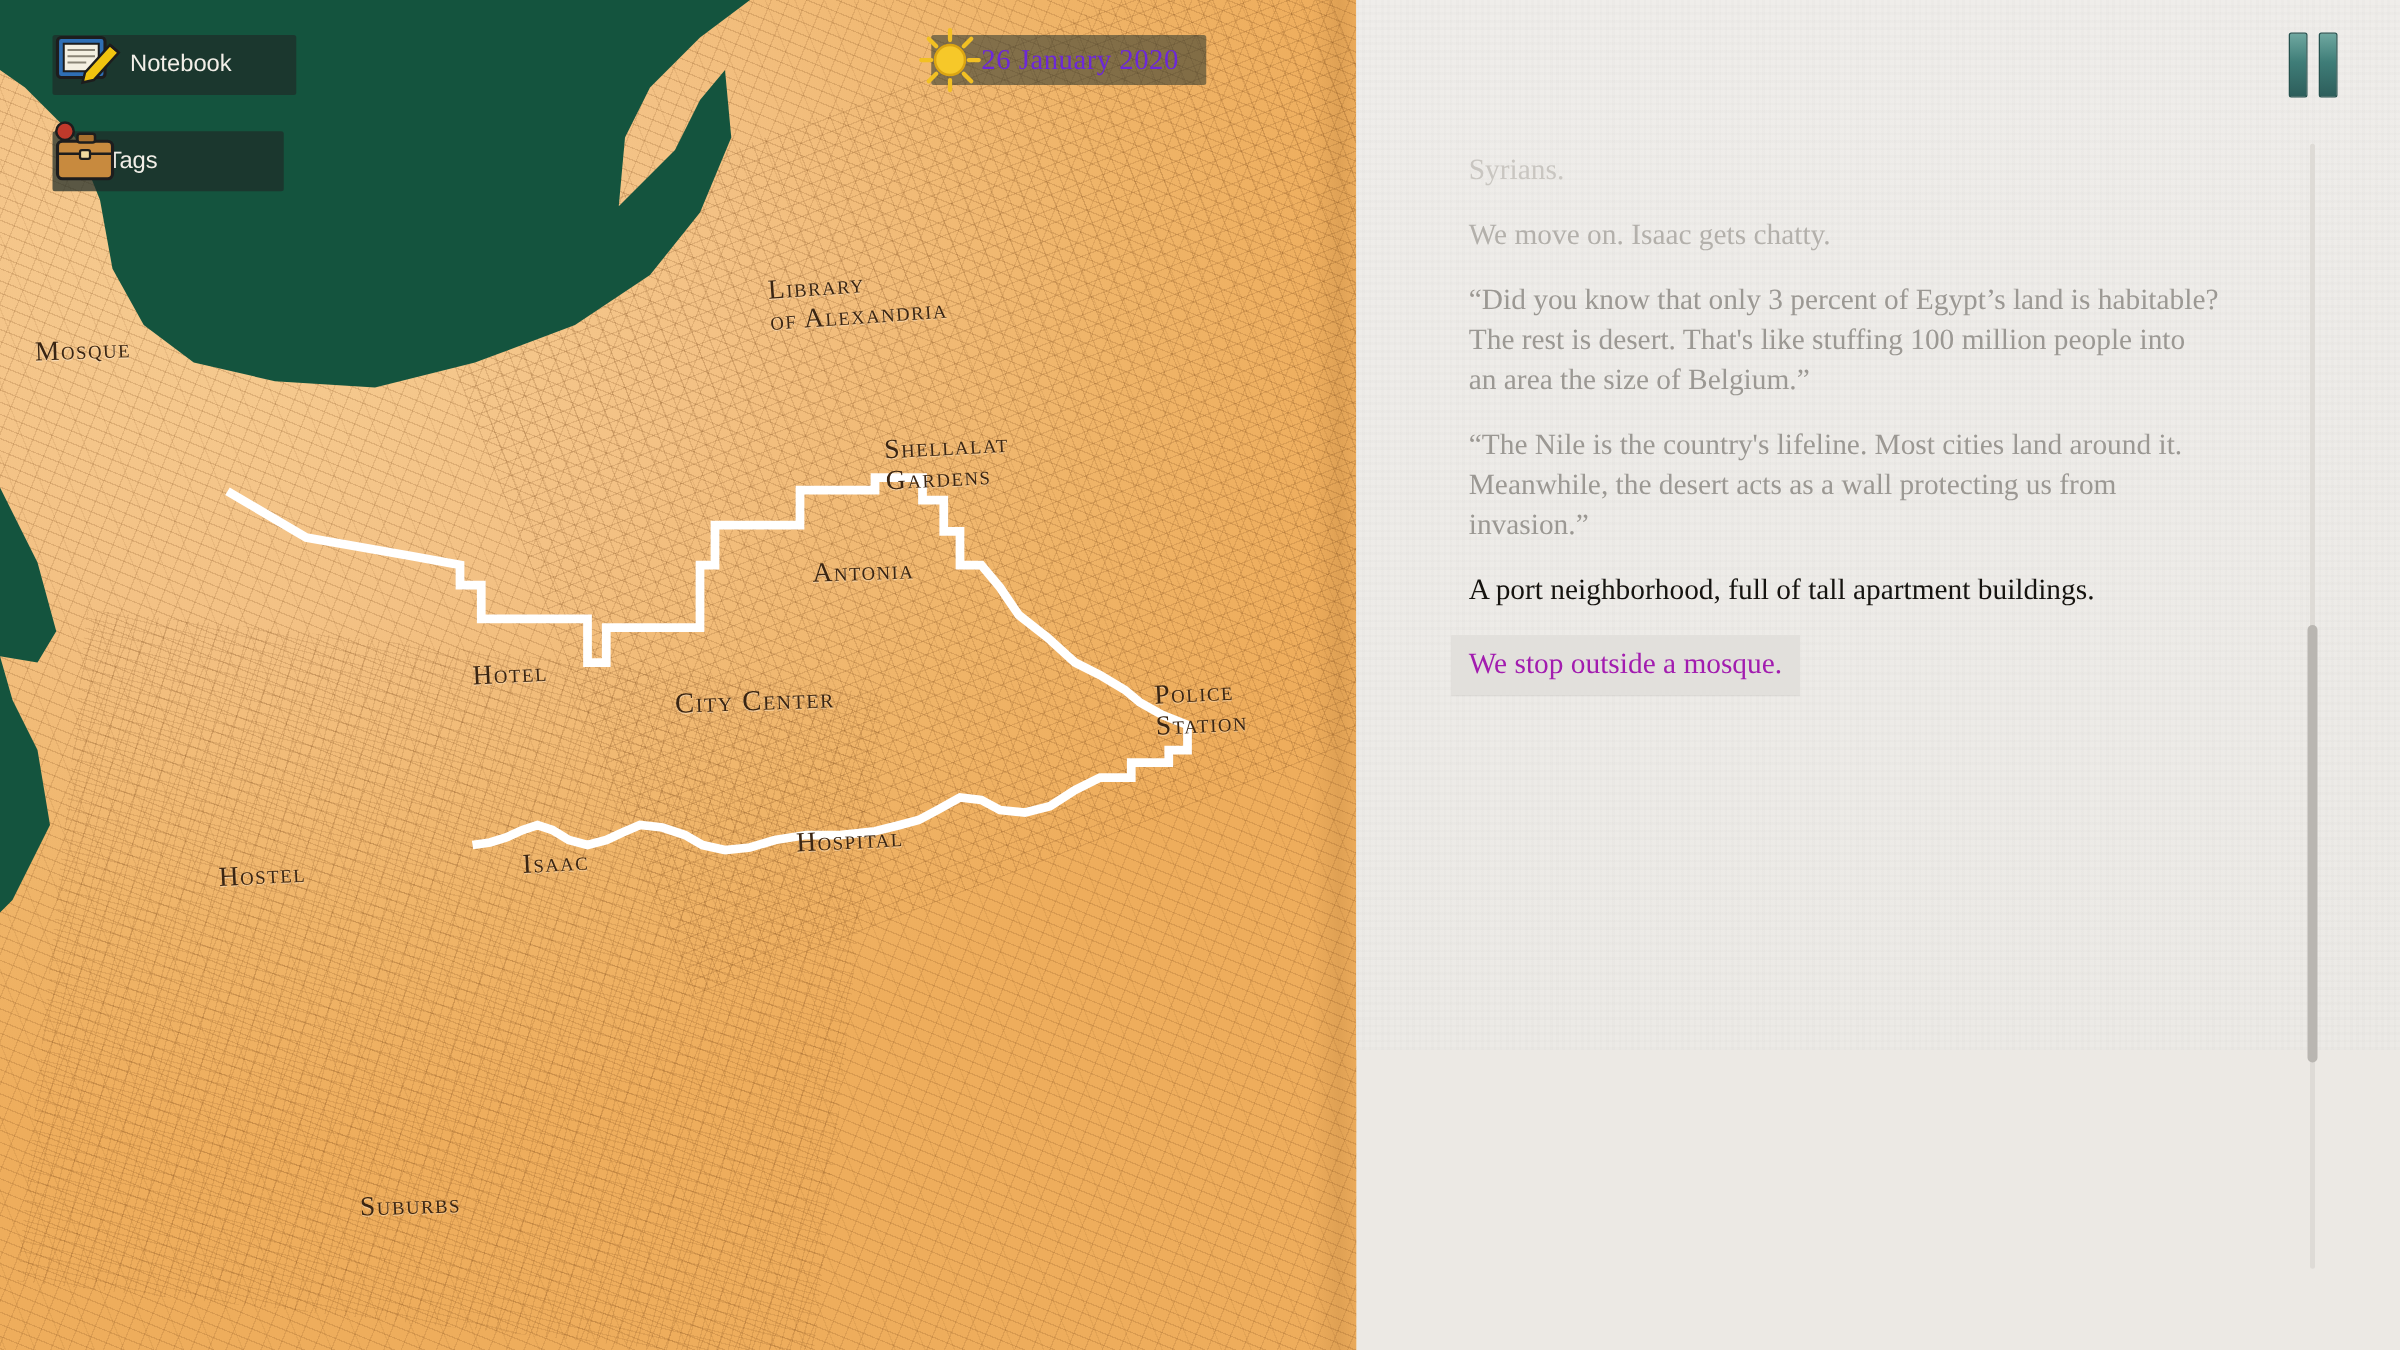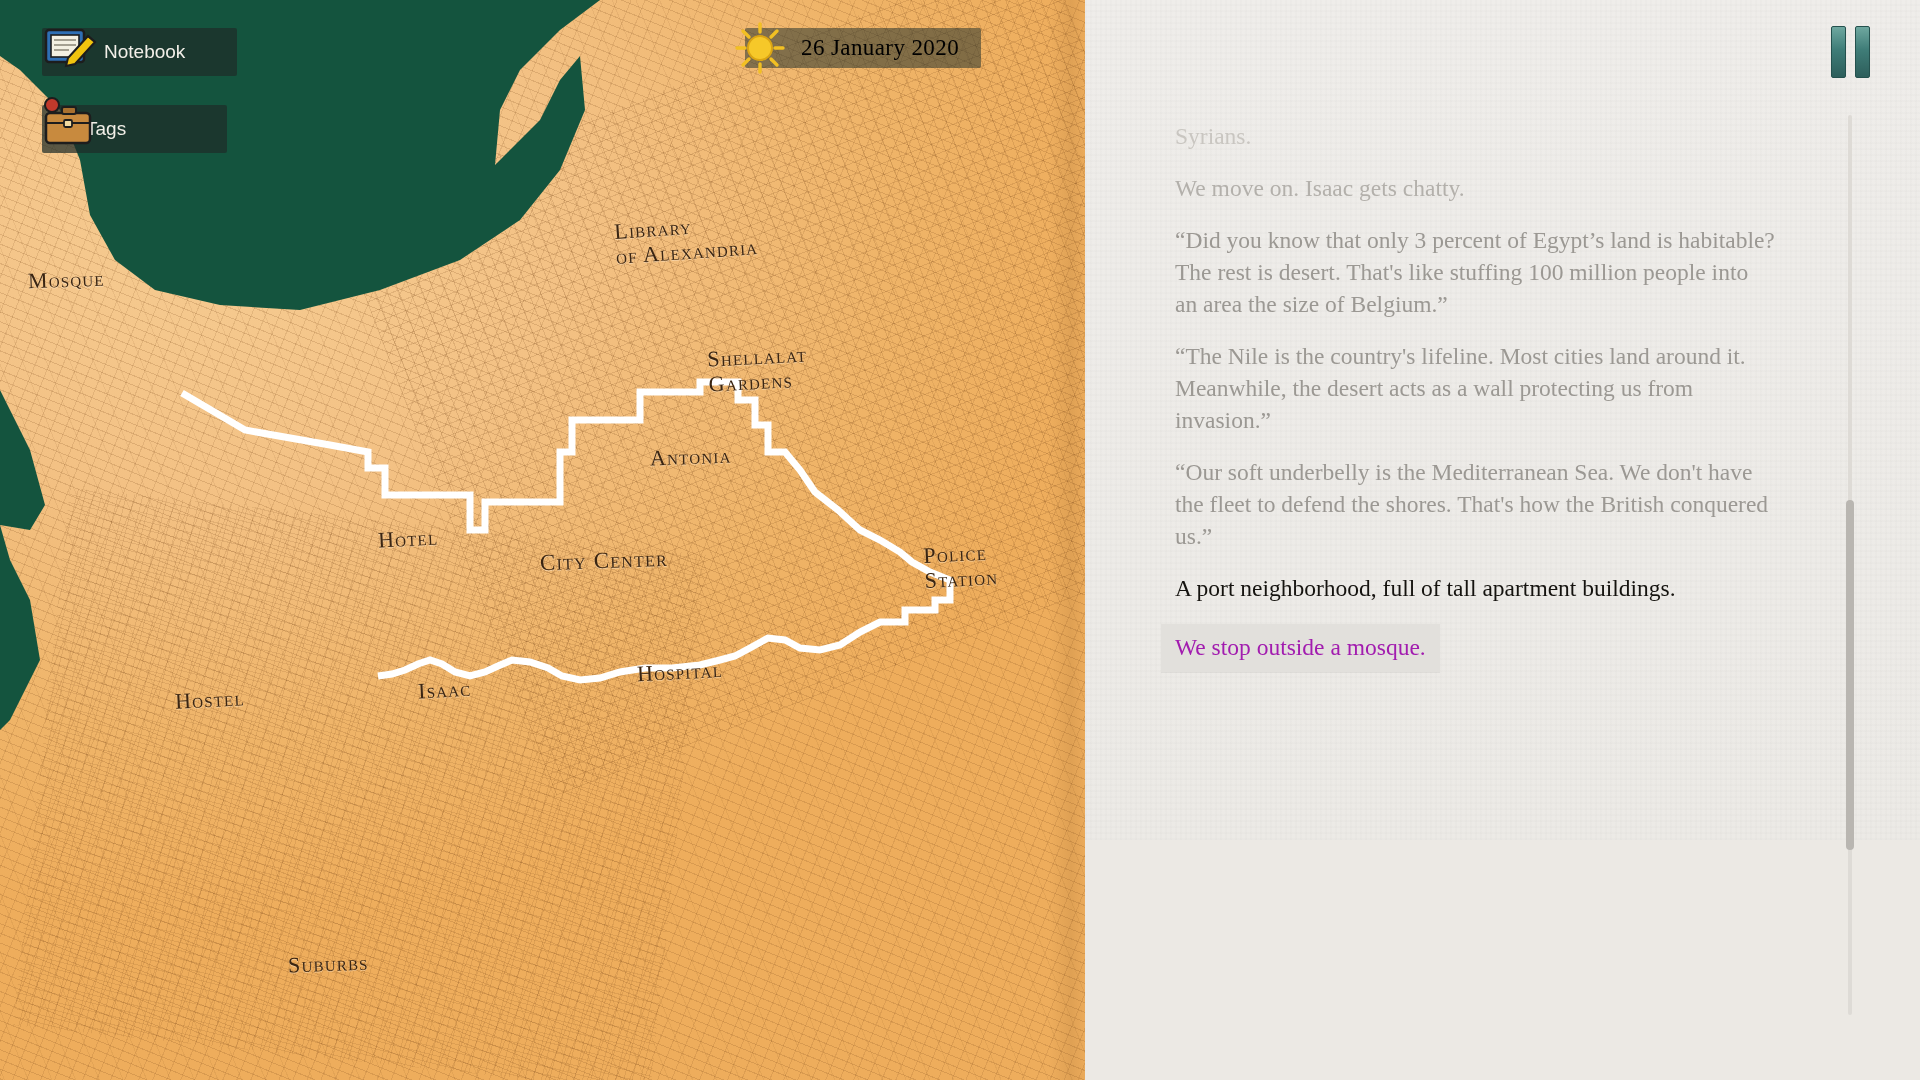--- a/index.html
+++ b/index.html
@@ -103,8 +103,8 @@
     position: absolute; left: 745px; top: 28px;
     height: 40px; display: flex; align-items: center;
     background: rgba(40,52,46,0.55);
-    color: #000000;
-    padding: 0 22px 0 56px;
+    color: #6d28d9;
+    padding: 0 22px 0 40px;
     font-family: "Liberation Serif", serif;
     font-size: 23px;
     letter-spacing: .4px;

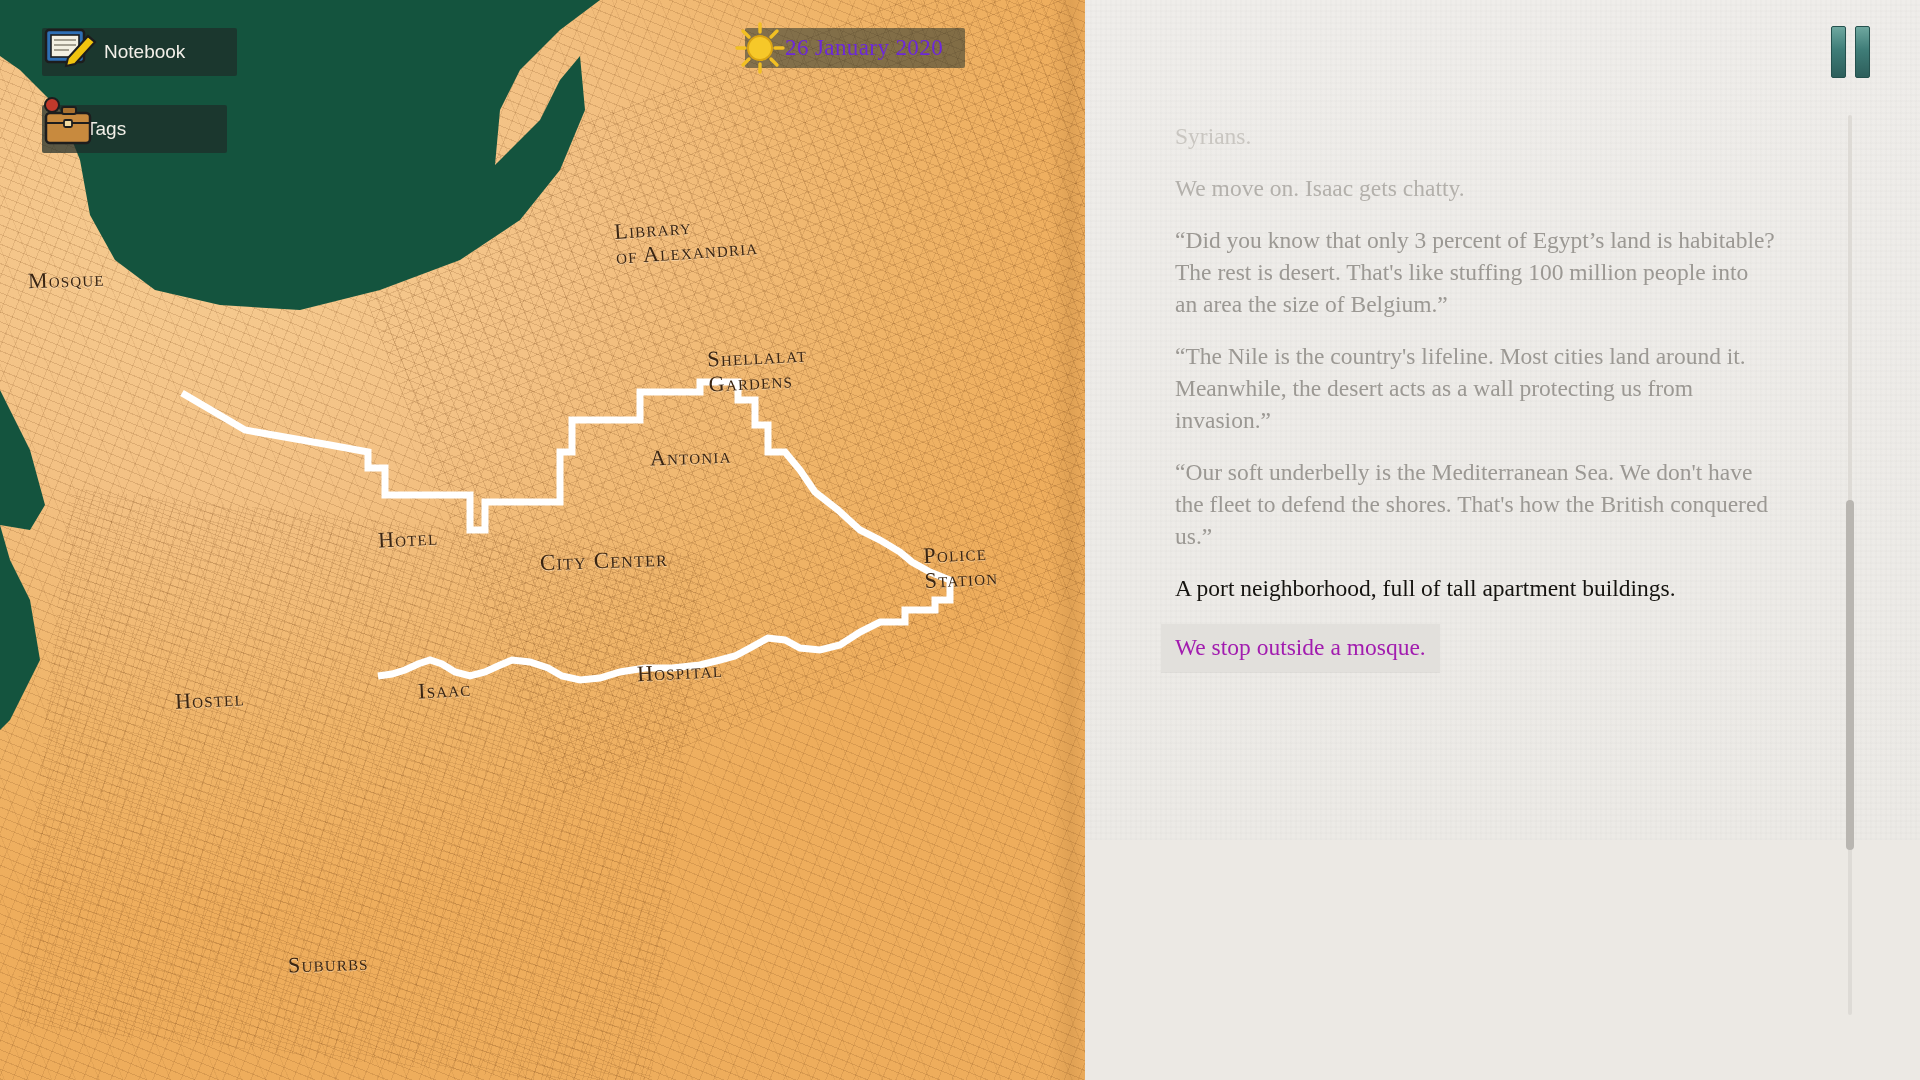--- a/index.html
+++ b/index.html
@@ -267,7 +267,6 @@
         <p class="para fade-2">We move on. Isaac gets chatty.</p>
         <p class="para fade-3">“Did you know that only 3 percent of Egypt’s land is habitable? The rest is desert. That's like stuffing 100 million people into an area the size of Belgium.”</p>
         <p class="para fade-3">“The Nile is the country's lifeline. Most cities land around it. Meanwhile, the desert acts as a wall protecting us from invasion.”</p>
-        <p class="para fade-3">“Our soft underbelly is the Mediterranean Sea. We don't have the fleet to defend the shores. That's how the British conquered us.”</p>
         <p class="para active">A port neighborhood, full of tall apartment buildings.</p>
         <div><p class="para highlight">We stop outside a mosque.</p></div>
       </div>

